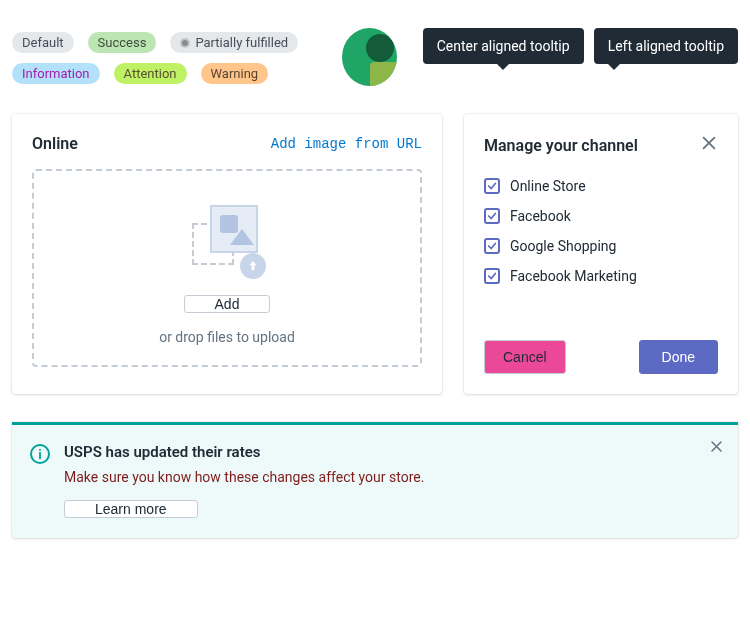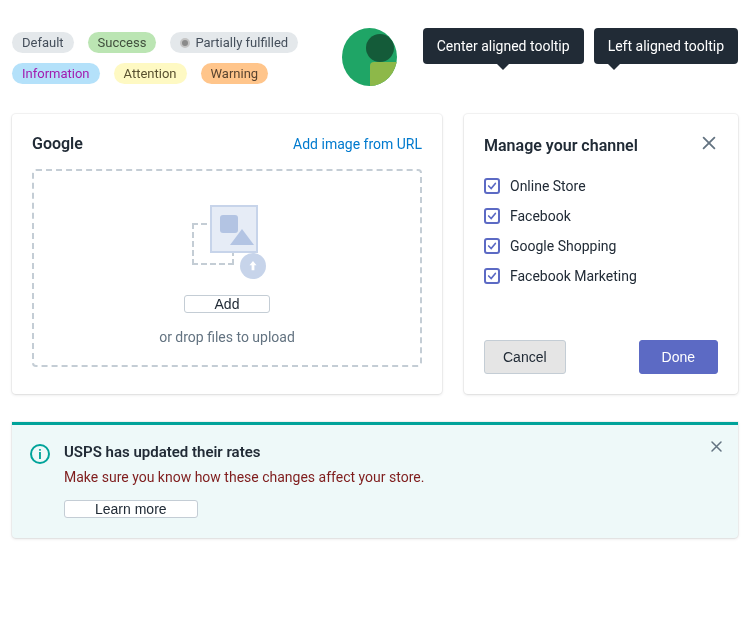--- a/index.html
+++ b/index.html
@@ -13,7 +13,7 @@
 .badge-fulfilled { background: #e4e8eb; color: #454f5b; }
 .badge-fulfilled .dot-icon { width: 10px; height: 10px; border-radius: 50%; background: #8a8a8a; border: 2px solid #c4c4c4; margin-right: 5px; display: inline-block; }
 .badge-info { background: #b4e1fa; color: #a21caf; }
-.badge-attention { background: #fef9c3; color: #595130; }
+.badge-attention { background: #bef264; color: #595130; }
 .badge-warning { background: #ffc58b; color: #594430; }
 
 .avatar { width: 58px; height: 58px; border-radius: 50%; background: #1fa566; position: relative; overflow: hidden; margin-left: 18px; }

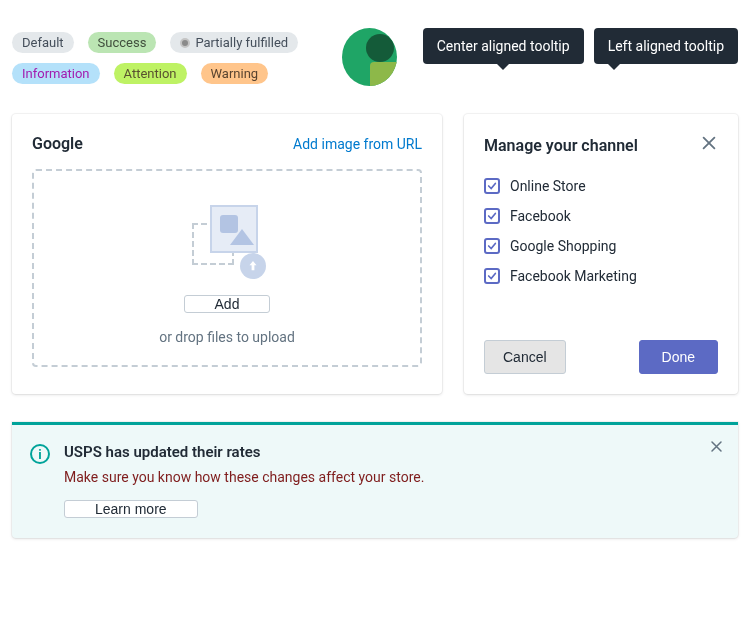--- a/index.html
+++ b/index.html
@@ -92,7 +92,7 @@
 <div class="mid-row">
   <div class="card image-card">
     <div class="image-card-header">
-      <div class="image-card-title">Google</div>
+      <div class="image-card-title">Online</div>
       <a class="link">Add image from URL</a>
     </div>
     <div class="dropzone">

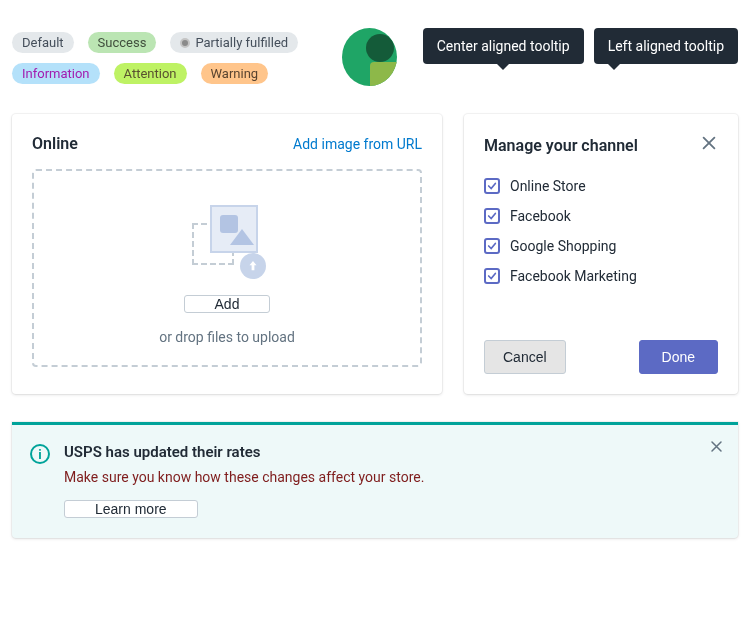--- a/index.html
+++ b/index.html
@@ -31,7 +31,7 @@
 .image-card { width: 430px; padding: 20px 20px 24px; }
 .image-card-header { display: flex; justify-content: space-between; align-items: center; margin-bottom: 16px; }
 .image-card-title { font-size: 16px; font-weight: 600; }
-.link { color: #007ace; font-size: 14px; cursor: pointer; }
+.link { color: #007ace; font-size: 14px; cursor: pointer; font-family: Liberation Mono, monospace; }
 
 .dropzone { border: 2px dashed #c4cdd5; border-radius: 4px; display: flex; flex-direction: column; align-items: center; justify-content: center; padding: 28px 0 20px; }
 .dz-graphic { width: 70px; height: 80px; position: relative; margin-bottom: 16px; }

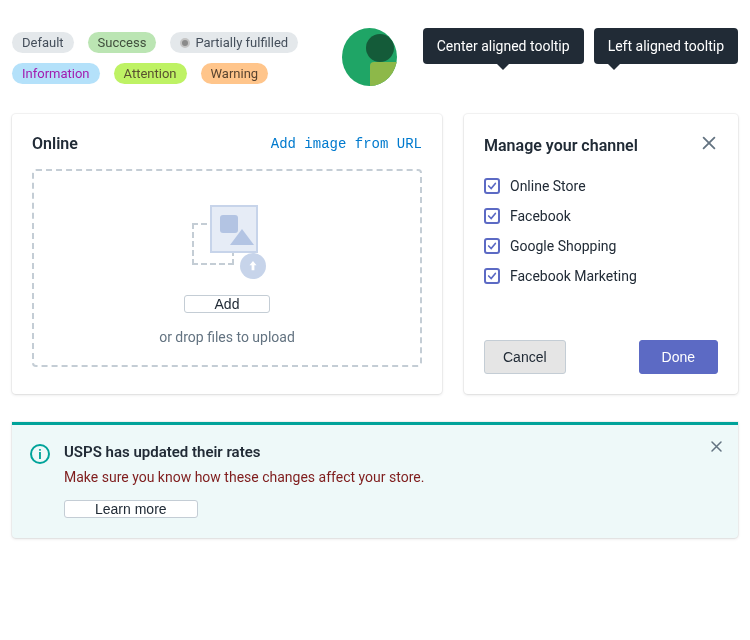--- a/index.html
+++ b/index.html
@@ -54,7 +54,7 @@
 .checkbox { width: 16px; height: 16px; border: 2px solid #5c6ac4; border-radius: 3px; display: flex; align-items: center; justify-content: center; color: #5c6ac4; cursor: pointer; }
 .checkbox svg { width: 10px; height: 10px; }
 .channels-footer { display: flex; justify-content: space-between; margin-top: 56px; }
-.btn-cancel { background: #e5e5e5; border: 1px solid #c4cdd5; border-radius: 3px; padding: 8px 18px; font-size: 14px; cursor: pointer; color: #212b36; }
+.btn-cancel { background: #ec4899; border: 1px solid #c4cdd5; border-radius: 3px; padding: 8px 18px; font-size: 14px; cursor: pointer; color: #212b36; }
 .btn-primary { background: #5c6ac4; border: 1px solid #5c6ac4; color: #fff; border-radius: 3px; padding: 8px 22px; font-size: 14px; cursor: pointer; font-weight: 500; }
 
 .banner { margin-top: 28px; border-top: 3px solid #00a39a; background: #eef9f9; border-radius: 0 0 4px 4px; padding: 18px 18px 20px; display: flex; gap: 14px; position: relative; box-shadow: 0 0 0 1px rgba(63,63,68,0.05), 0 1px 3px rgba(63,63,68,0.15); }

